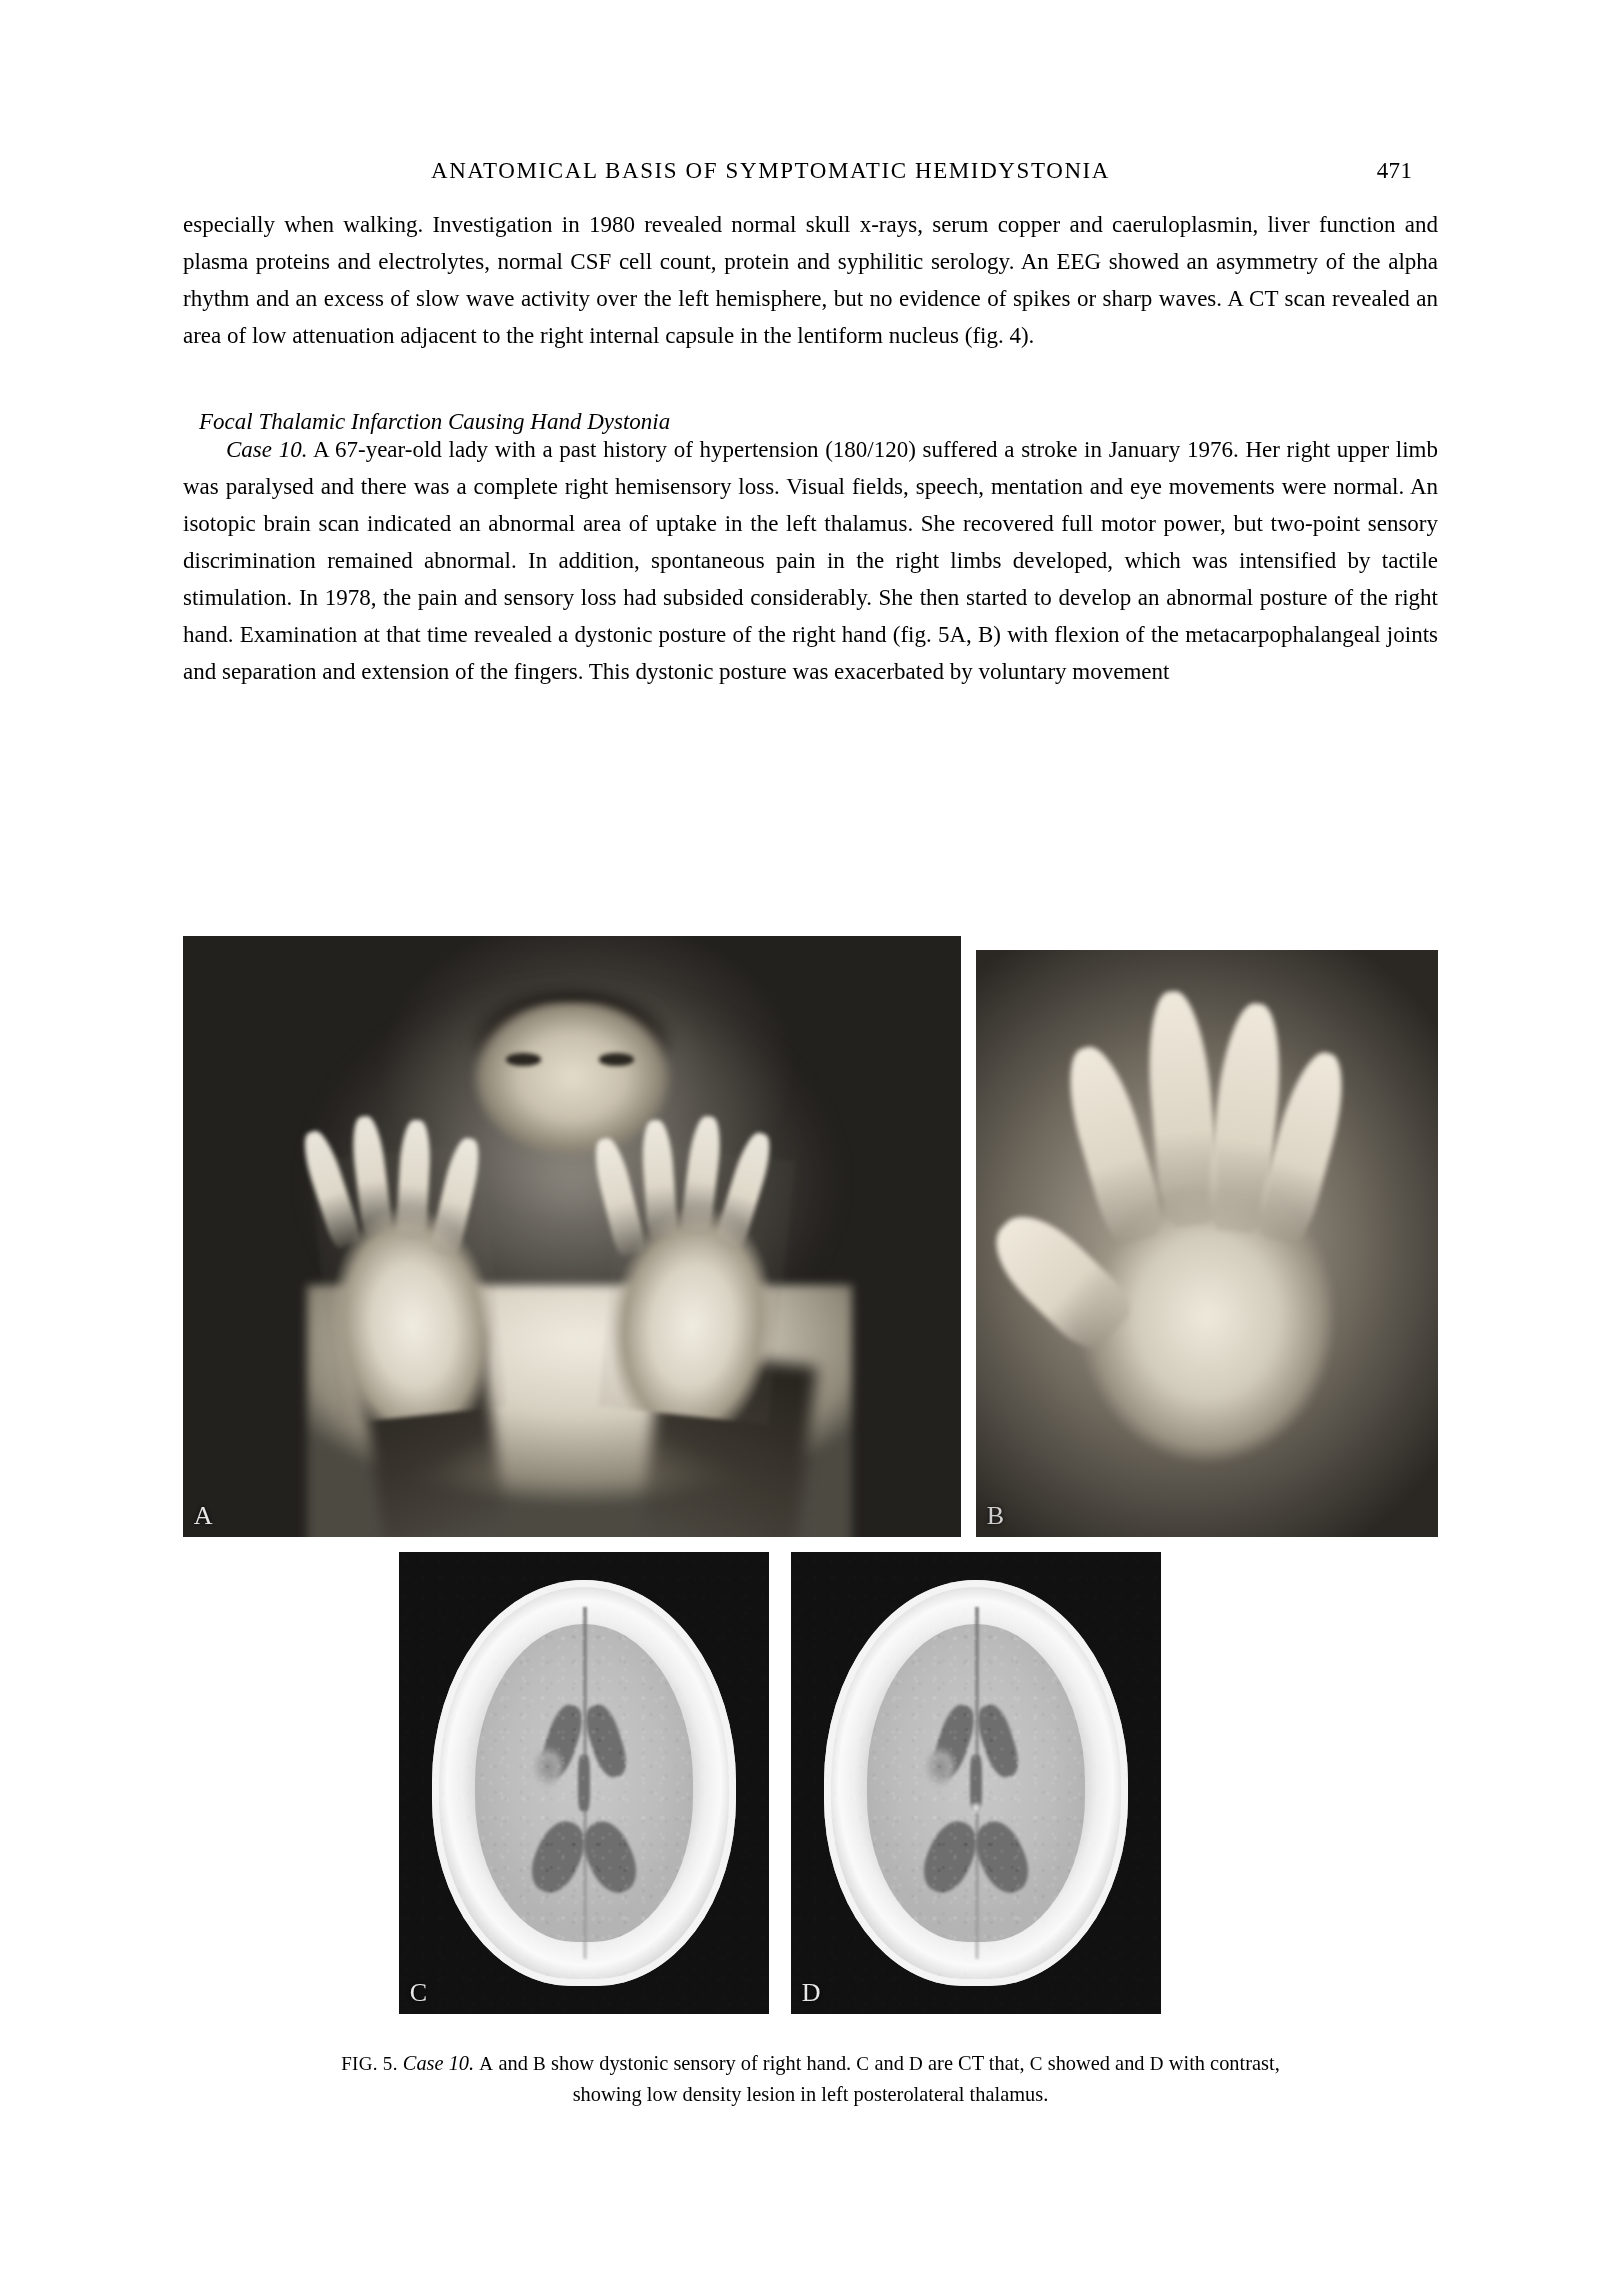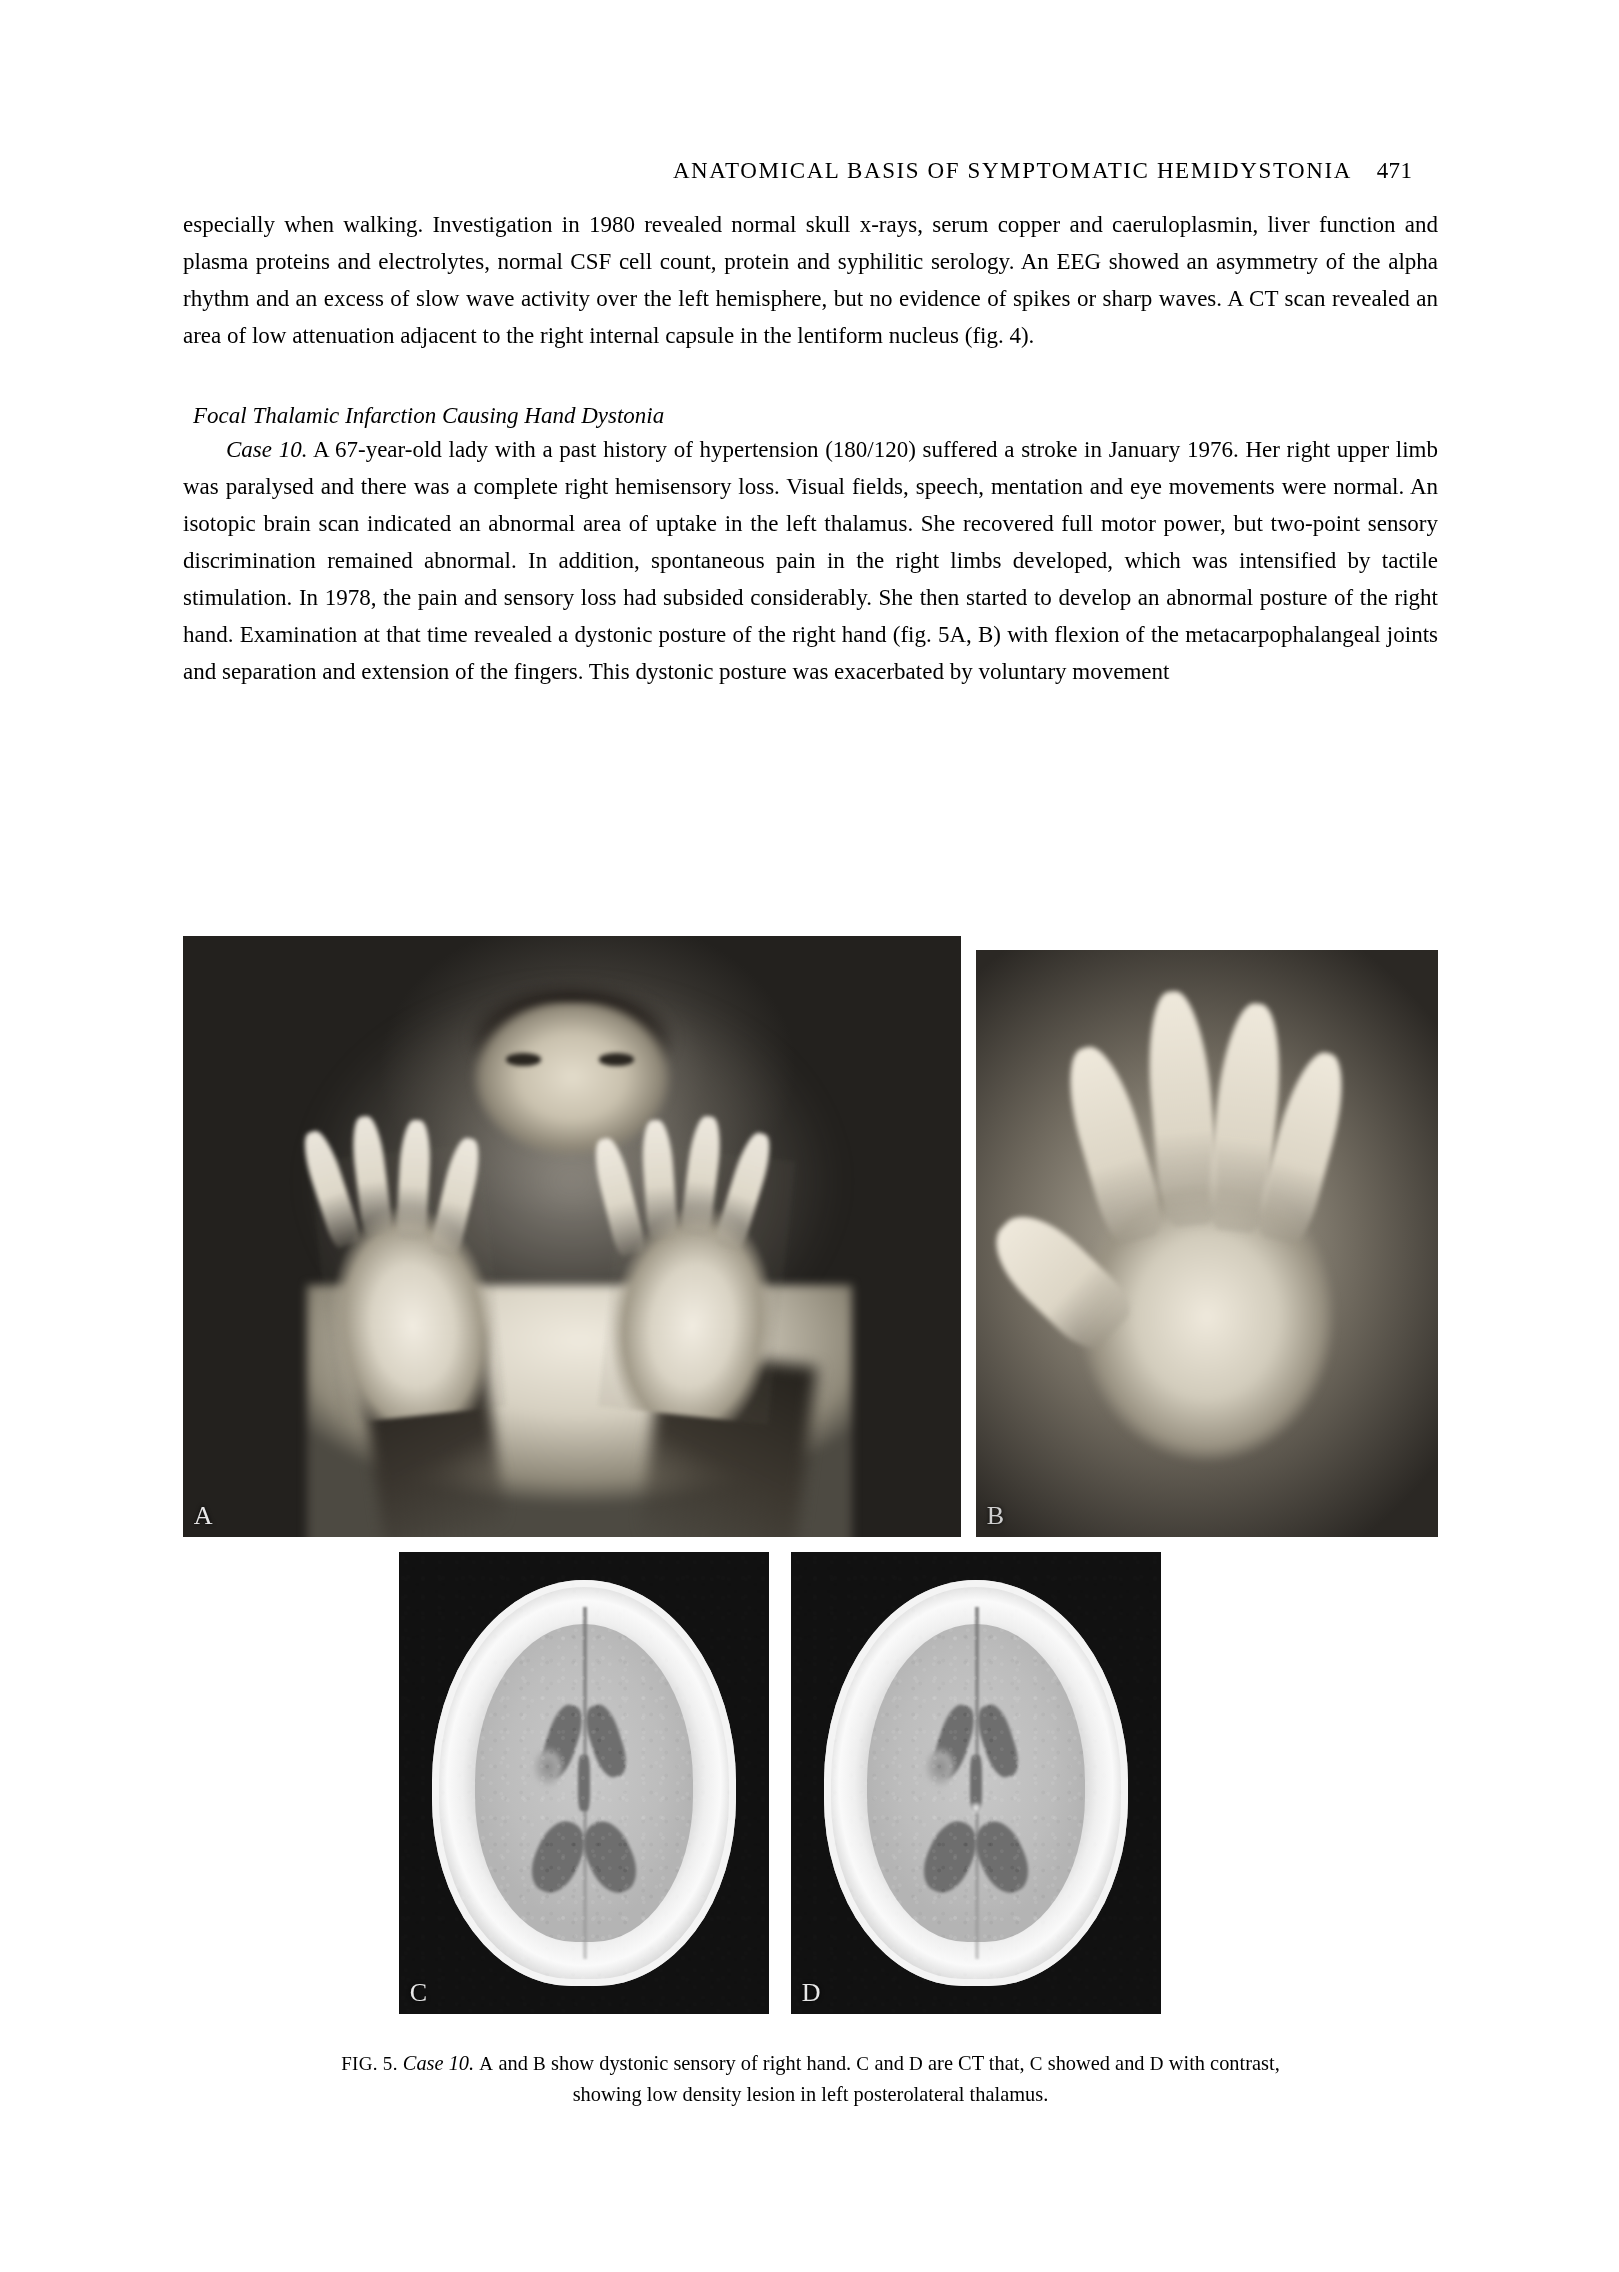--- a/index.html
+++ b/index.html
@@ -33,7 +33,7 @@
   }
   .running-title {
     flex: 1;
-    text-align: right;
+    text-align: center;
     font-size: 23px;
     letter-spacing: 1.6px;
     font-family: "Liberation Serif", serif;

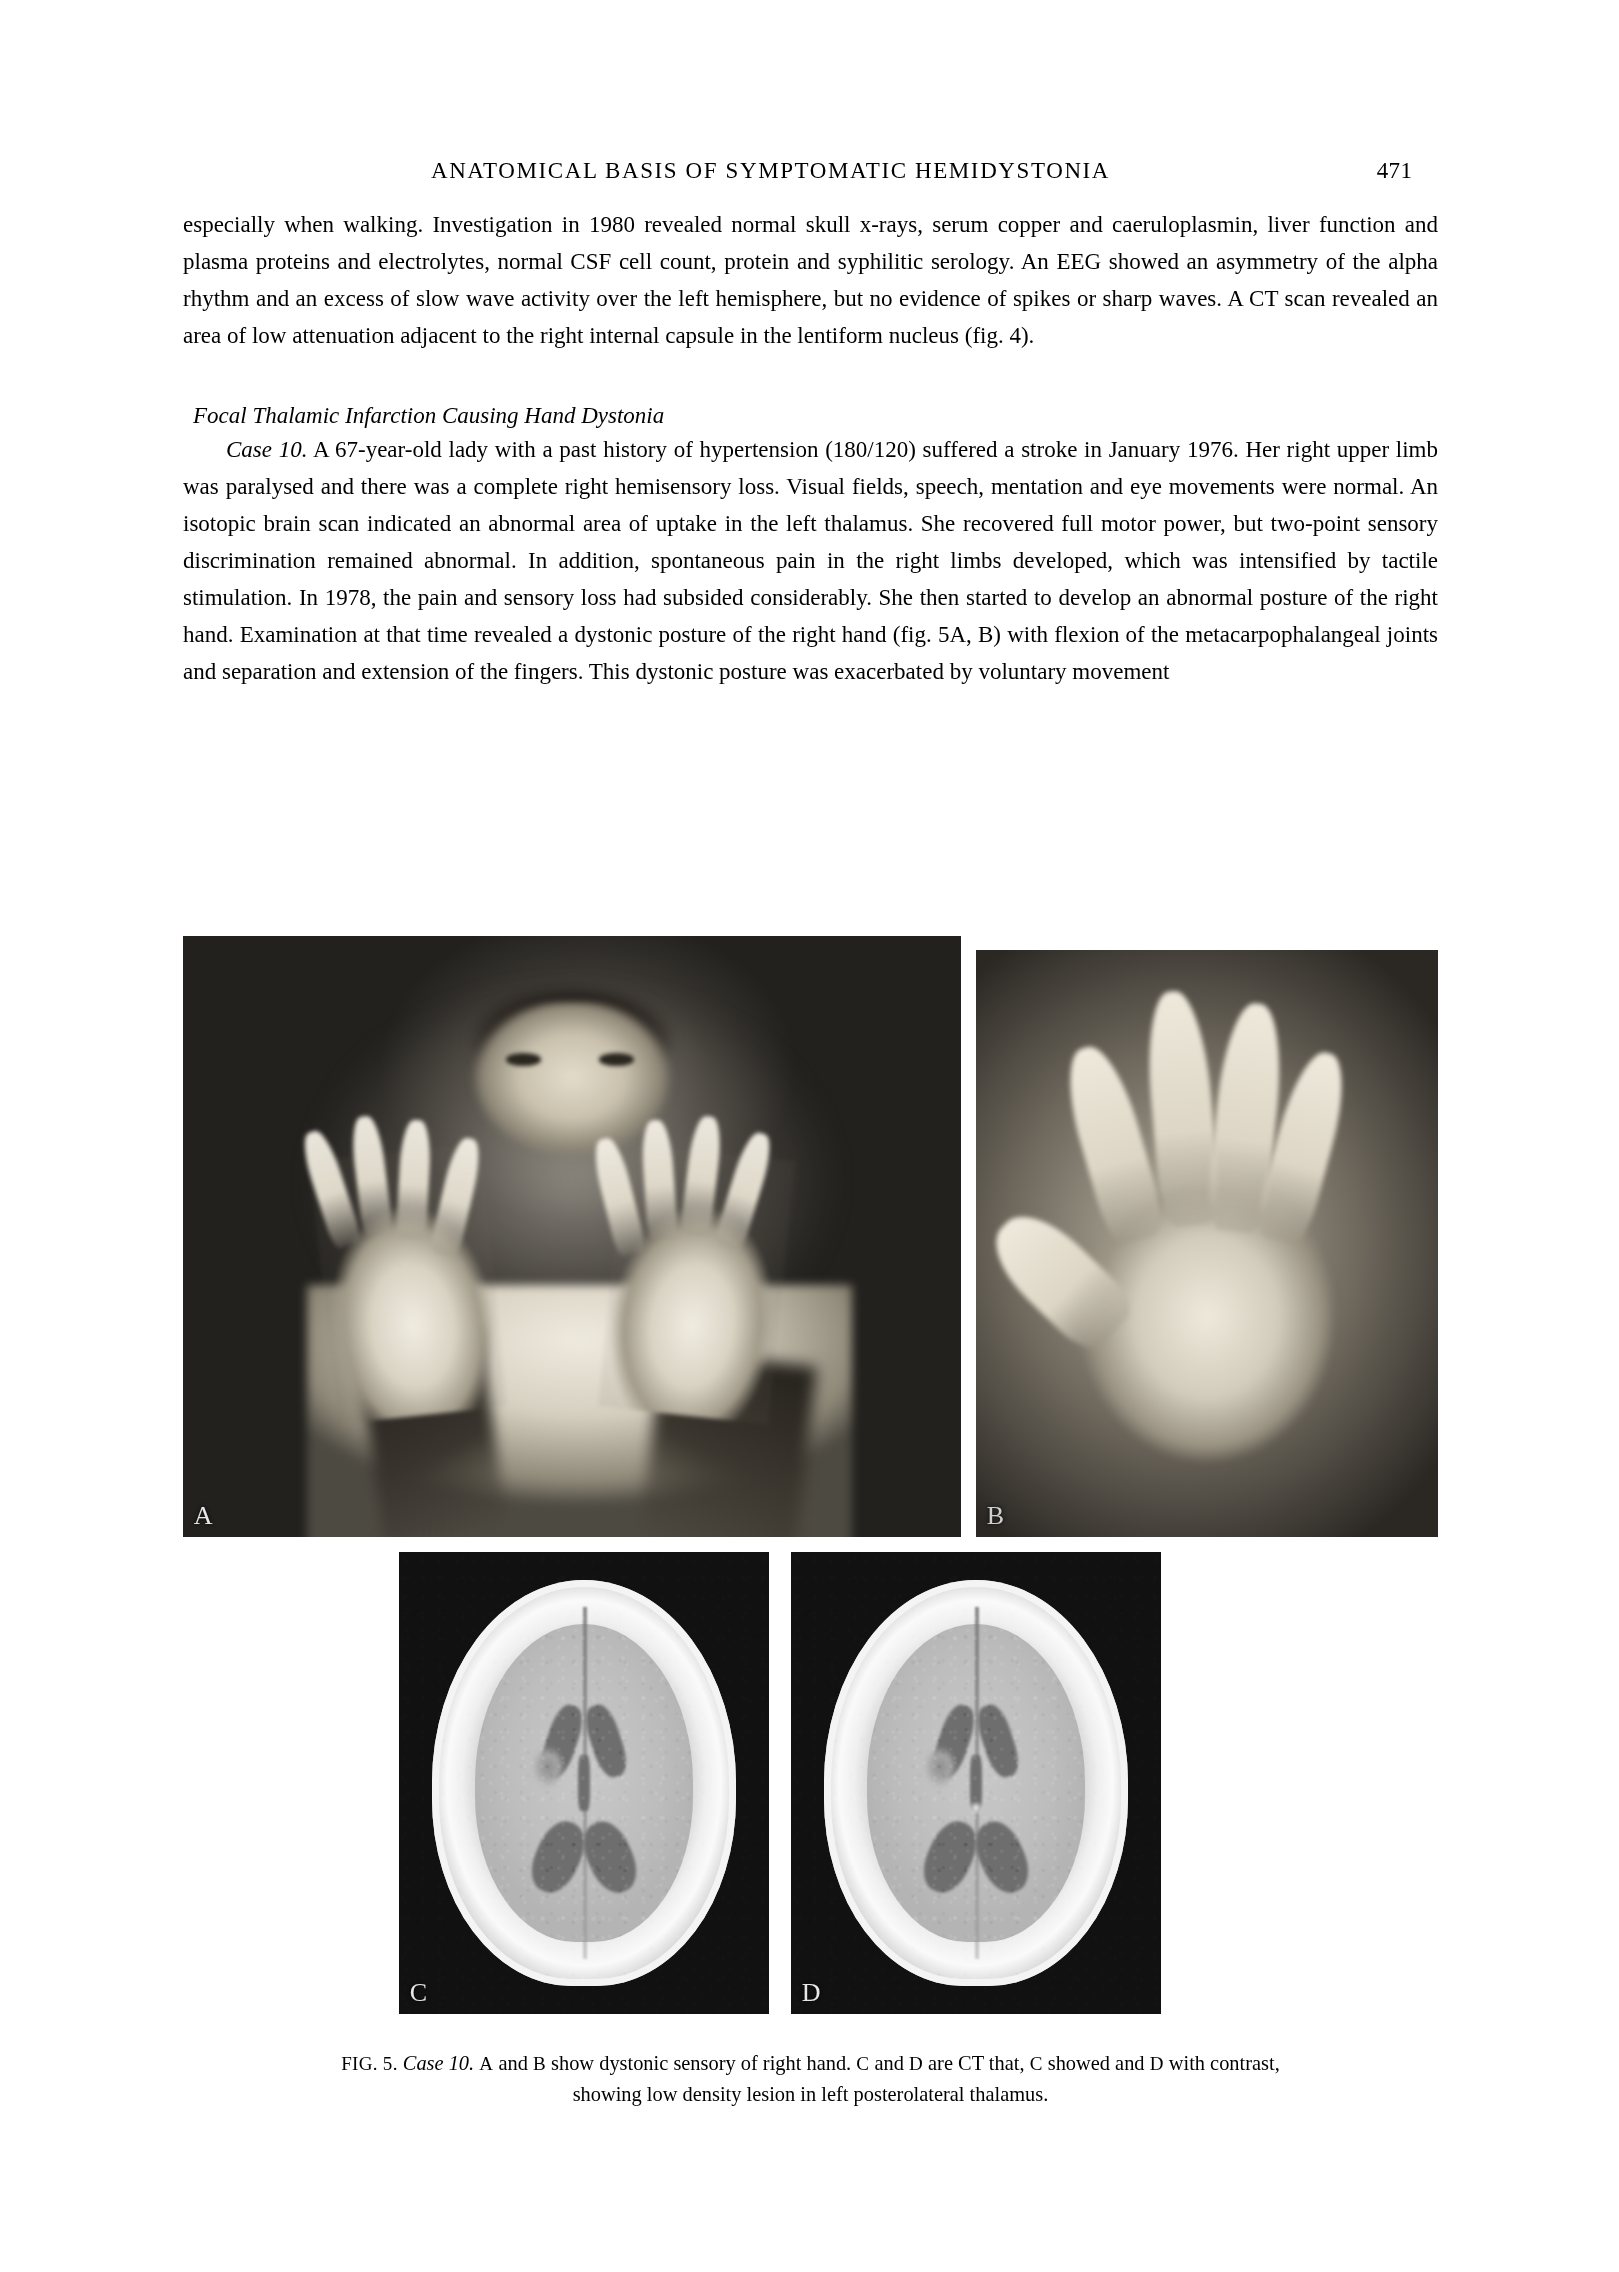--- a/index.html
+++ b/index.html
@@ -63,7 +63,7 @@
     font-size: 23px;
     line-height: 37px;
     font-style: italic;
-    margin: 10px;
+    margin: 16px;
   }
   .case-lead { font-style: italic; }
 

